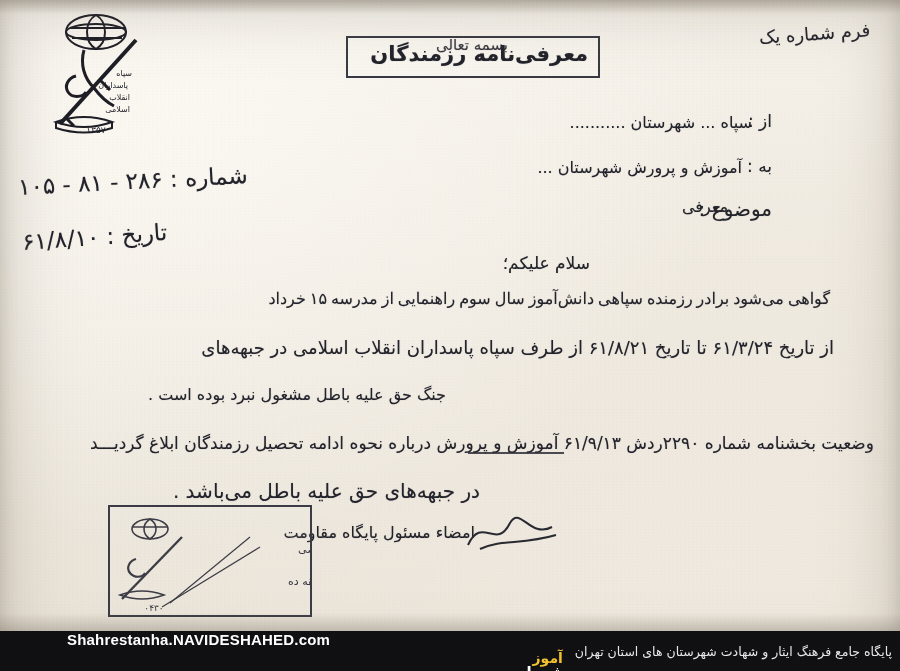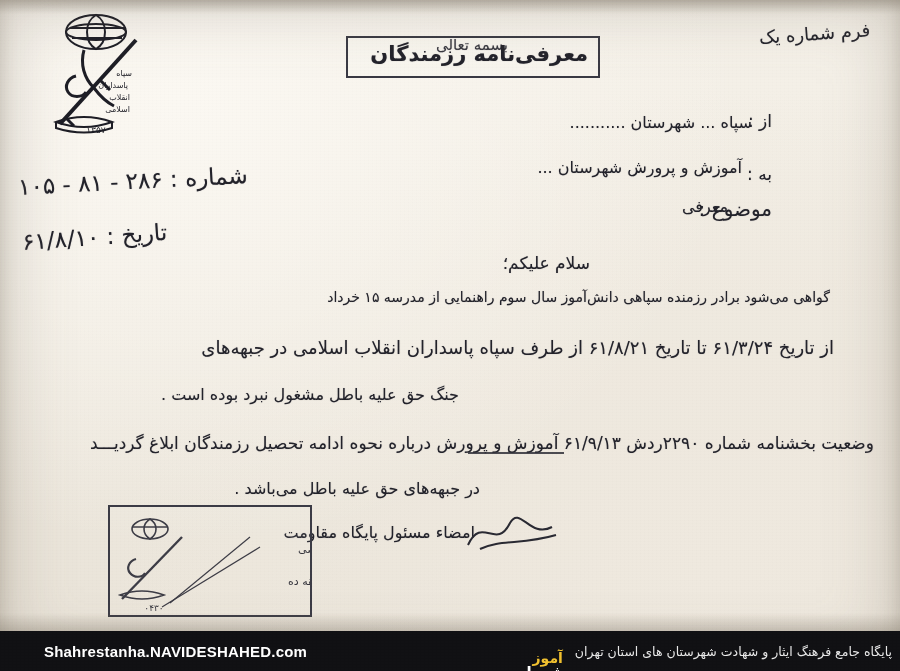--- a/index.html
+++ b/index.html
@@ -222,7 +222,7 @@
   <div class="hw ink-dark" style="right:128px; top:110px; font-size:17px;">از :</div>
   <div class="hw ink-dark dots" style="right:148px; top:112px; font-size:16px;">سپاه ... شهرستان ...........</div>
 
-  <div class="hw ink-dark" style="right:128px; top:155px; font-size:17px;margin-top:8px;">به :</div>
+  <div class="hw ink-dark" style="right:128px; top:155px; font-size:17px;">به :</div>
   <div class="hw ink-dark dots" style="right:158px; top:157px; font-size:16px;">آموزش و پرورش  شهرستان ...</div>
 
   <div class="hw ink-dark" style="right:128px; top:196px; font-size:20px;">موضوع :</div>

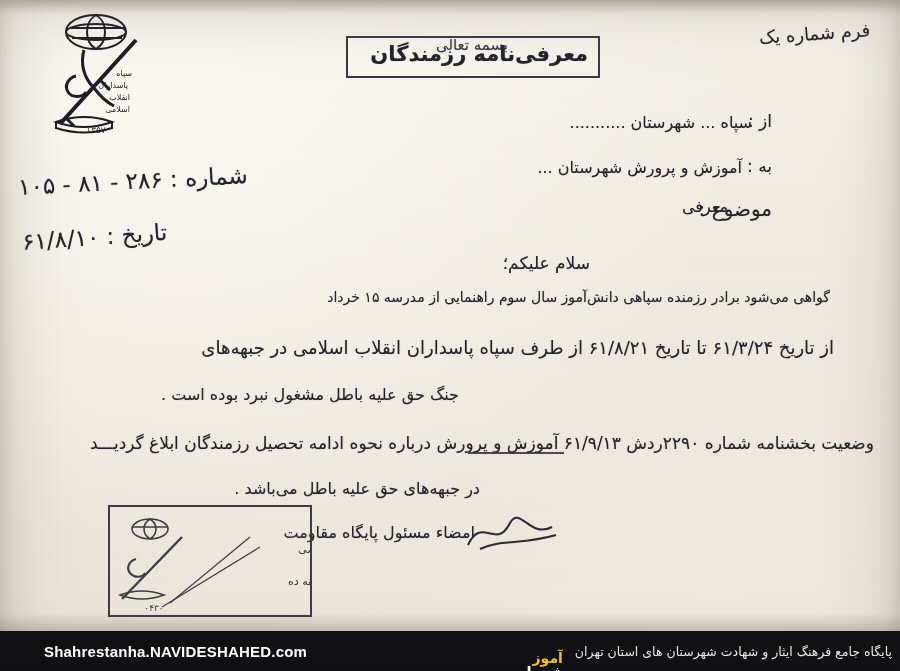--- a/index.html
+++ b/index.html
@@ -240,7 +240,7 @@
 
   <div class="hw ink-dark" style="right:310px; top:252px; font-size:17px;">سلام علیکم؛</div>
 
-  <div class="hw ink-dark" style="right:70px; top:288px; font-size:14px;">گواهی می‌شود برادر رزمنده سپاهی دانش‌آموز سال سوم راهنمایی از مدرسه ۱۵ خرداد</div>
+  <div class="hw ink-dark" style="right:70px; top:288px; font-size:16px;font-family:Liberation Serif, serif;">گواهی می‌شود برادر رزمنده سپاهی دانش‌آموز سال سوم راهنمایی از مدرسه ۱۵ خرداد</div>
 
   <div class="hw ink-dark" style="right:66px; top:336px; font-size:18px;">از تاریخ ۶۱/۳/۲۴ تا تاریخ ۶۱/۸/۲۱ از طرف سپاه پاسداران انقلاب اسلامی در جبهه‌های</div>
 

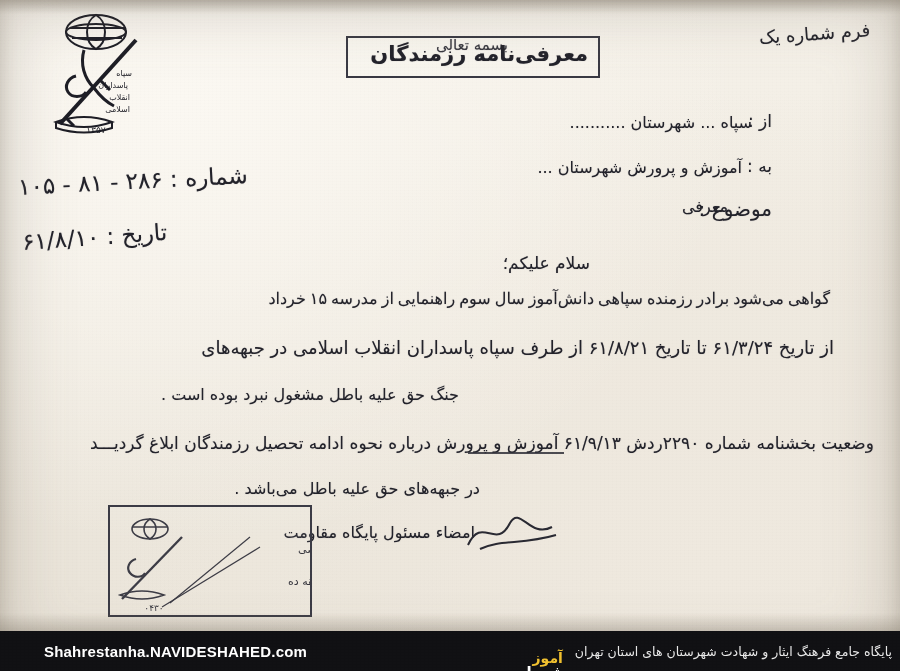--- a/index.html
+++ b/index.html
@@ -244,7 +244,7 @@
 
   <div class="hw ink-dark" style="right:66px; top:336px; font-size:18px;">از تاریخ ۶۱/۳/۲۴ تا تاریخ ۶۱/۸/۲۱ از طرف سپاه پاسداران انقلاب اسلامی در جبهه‌های</div>
 
-  <div class="hw ink-dark" style="right:441px; top:384px; font-size:16px;text-align:right;">جنگ حق علیه باطل مشغول نبرد بوده است .</div>
+  <div class="hw ink-dark" style="right:454px; top:384px; font-size:16px;text-align:right;">جنگ حق علیه باطل مشغول نبرد بوده است .</div>
 
   <div class="hw ink-dark" style="right:26px; top:432px; font-size:17px;margin-left:43px;">وضعیت بخشنامه شماره ۲۲۹۰ردش ۶۱/۹/۱۳ آموزش و پرورش درباره نحوه ادامه تحصیل رزمندگان ابلاغ گردیـــد</div>
 

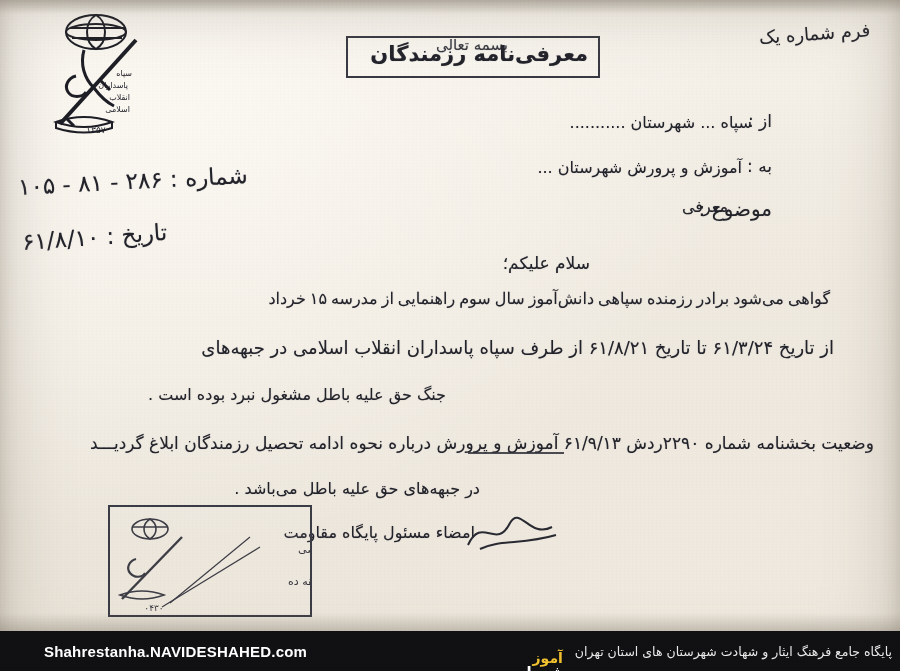--- a/index.html
+++ b/index.html
@@ -248,7 +248,7 @@
 
   <div class="hw ink-dark" style="right:26px; top:432px; font-size:17px;margin-left:43px;">وضعیت بخشنامه شماره ۲۲۹۰ردش ۶۱/۹/۱۳ آموزش و پرورش درباره نحوه ادامه تحصیل رزمندگان ابلاغ گردیـــد</div>
 
-  <div class="hw ink-dark" style="right:420px; top:478px; font-size:16px;">در جبهه‌های حق علیه باطل می‌باشد .</div>
+  <div class="hw ink-dark" style="right:420px; top:478px; font-size:20px;">در جبهه‌های حق علیه باطل می‌باشد .</div>
 
   <div class="rule" style="right:336px; top:452px; width:96px;"></div>
 

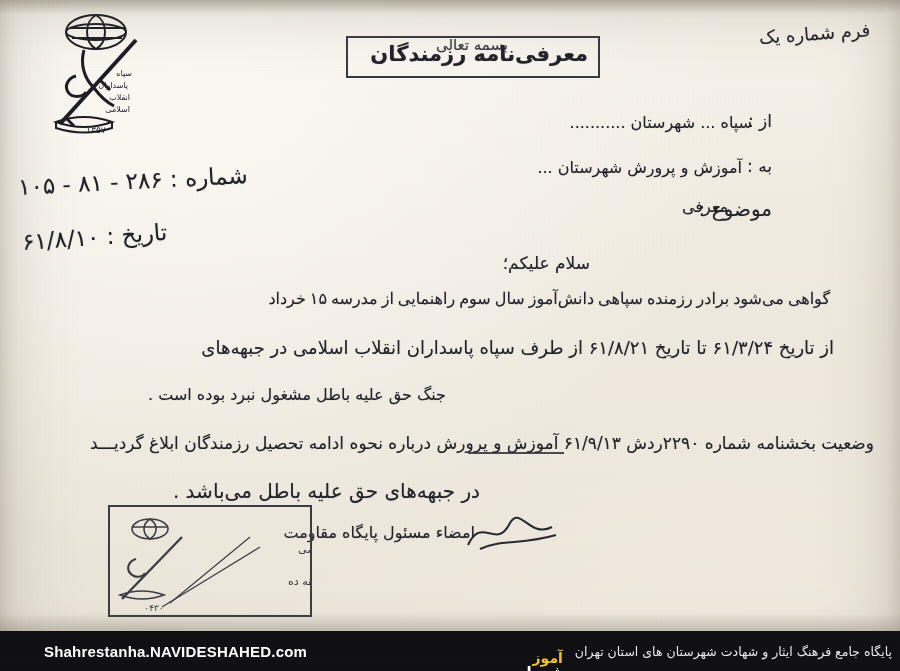--- a/index.html
+++ b/index.html
@@ -116,9 +116,10 @@
     height: 40px;
     background: #111114;
     display: flex;
-    align-items: center;
+    align-items: flex-start;
     justify-content: flex-start;
     direction: ltr;
+    padding-left: 23px;
   }
   #footer-site {
     color: #ffffff;

